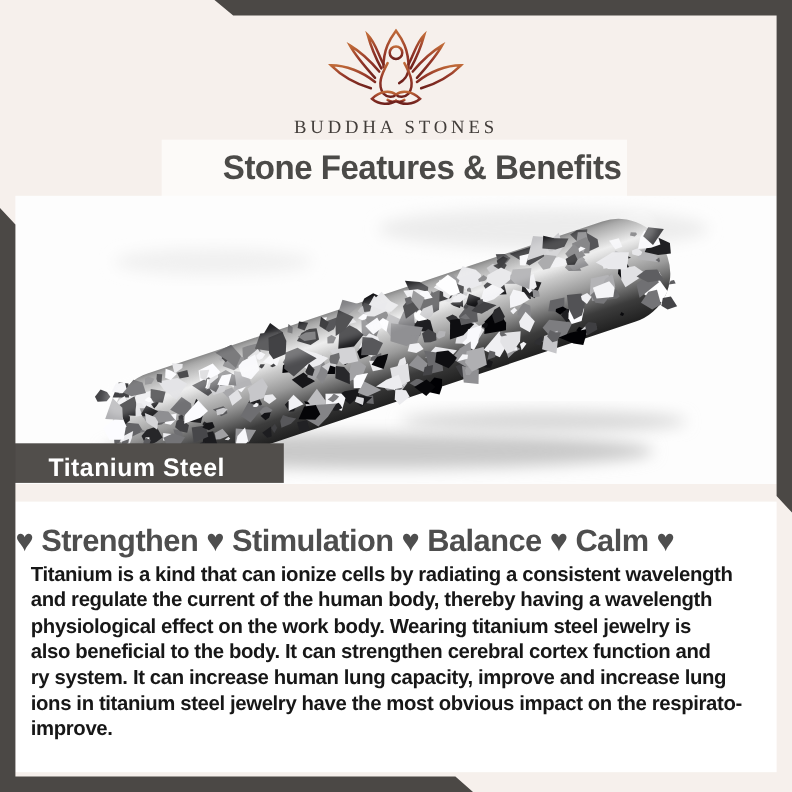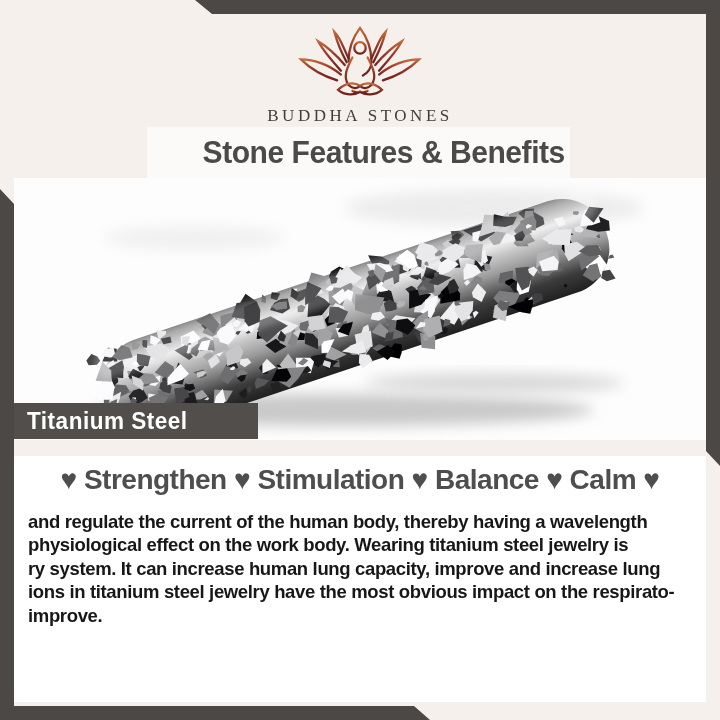--- a/index.html
+++ b/index.html
@@ -31,8 +31,8 @@
   .photo-svg{position:absolute;left:0;top:0;width:692px;height:262px;}
   .stone-label{
     position:absolute;left:0;top:403px;width:258px;height:36px;
-    background:#514e4b;z-index:5;display:flex;align-items:center;
-    padding-left:27px;box-sizing:border-box;
+    background:#514e4b;z-index:5;display:flex;align-items:flex-end;
+    padding-left:44px;box-sizing:border-box;
   }
   .stone-label-text{
     color:#ffffff;font-size:23px;font-weight:bold;letter-spacing:0.5px;

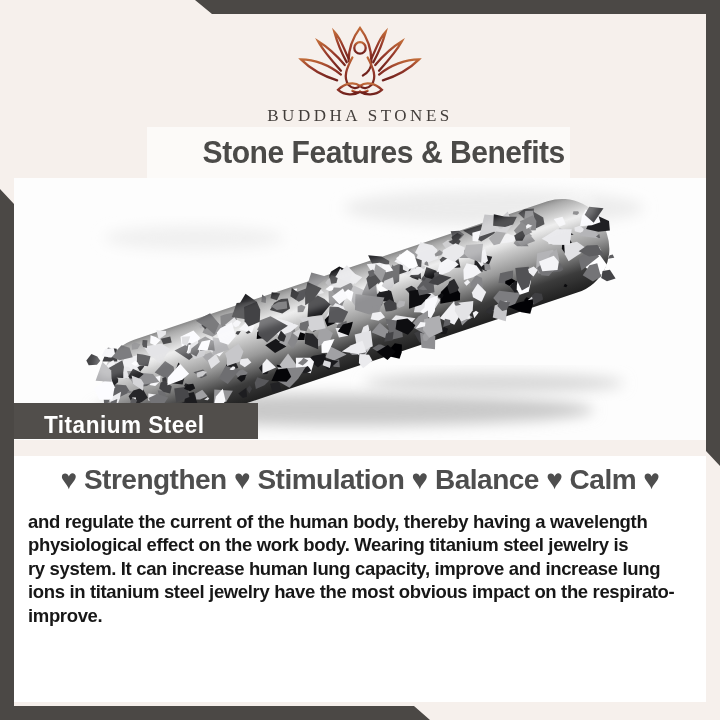--- a/index.html
+++ b/index.html
@@ -43,7 +43,7 @@
     background:#ffffff;z-index:3;
   }
   .benefits-heading{
-    position:absolute;left:0;top:8px;width:692px;text-align:center;
+    position:absolute;left:0;top:20px;width:692px;
     font-size:28px;font-weight:bold;color:#4e4e4e;letter-spacing:-0.5px;
     white-space:nowrap;
   }

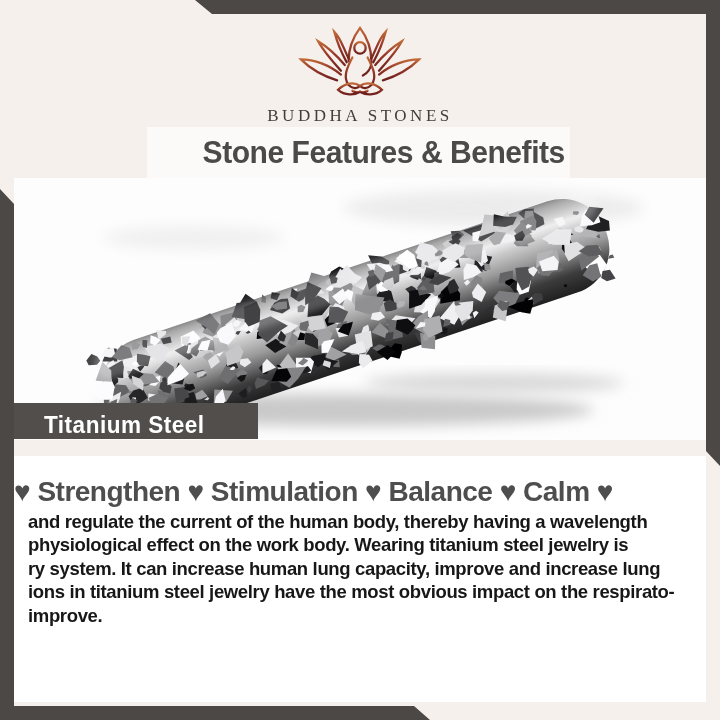--- a/index.html
+++ b/index.html
@@ -486,6 +486,7 @@
   <div class="text-panel">
     <div class="benefits-heading">♥ Strengthen ♥ Stimulation ♥ Balance ♥ Calm ♥</div>
     <div class="benefits-paragraph" id="benefits-paragraph">
+        <div class="para-line">Titanium is a kind that can ionize cells by radiating a consistent wavelength</div>
         <div class="para-line">and regulate the current of the human body, thereby having a wavelength</div>
         <div class="para-line">physiological effect on the work body. Wearing titanium steel jewelry is</div>
         <div class="para-line">ry system. It can increase human lung capacity, improve and increase lung</div>

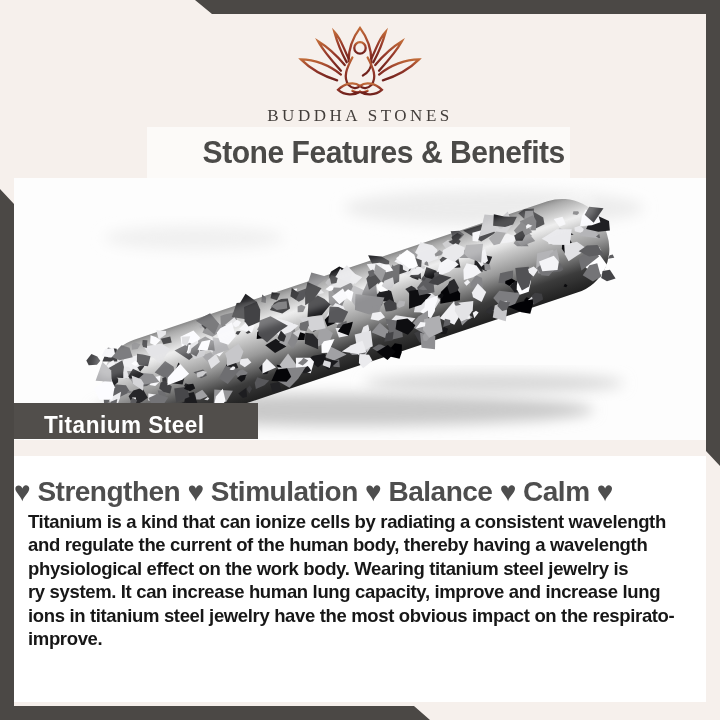--- a/index.html
+++ b/index.html
@@ -489,6 +489,7 @@
         <div class="para-line">Titanium is a kind that can ionize cells by radiating a consistent wavelength</div>
         <div class="para-line">and regulate the current of the human body, thereby having a wavelength</div>
         <div class="para-line">physiological effect on the work body. Wearing titanium steel jewelry is</div>
+        <div class="para-line">also beneficial to the body. It can strengthen cerebral cortex function and</div>
         <div class="para-line">ry system. It can increase human lung capacity, improve and increase lung</div>
         <div class="para-line">ions in titanium steel jewelry have the most obvious impact on the respirato-</div>
         <div class="para-line">improve.</div>

